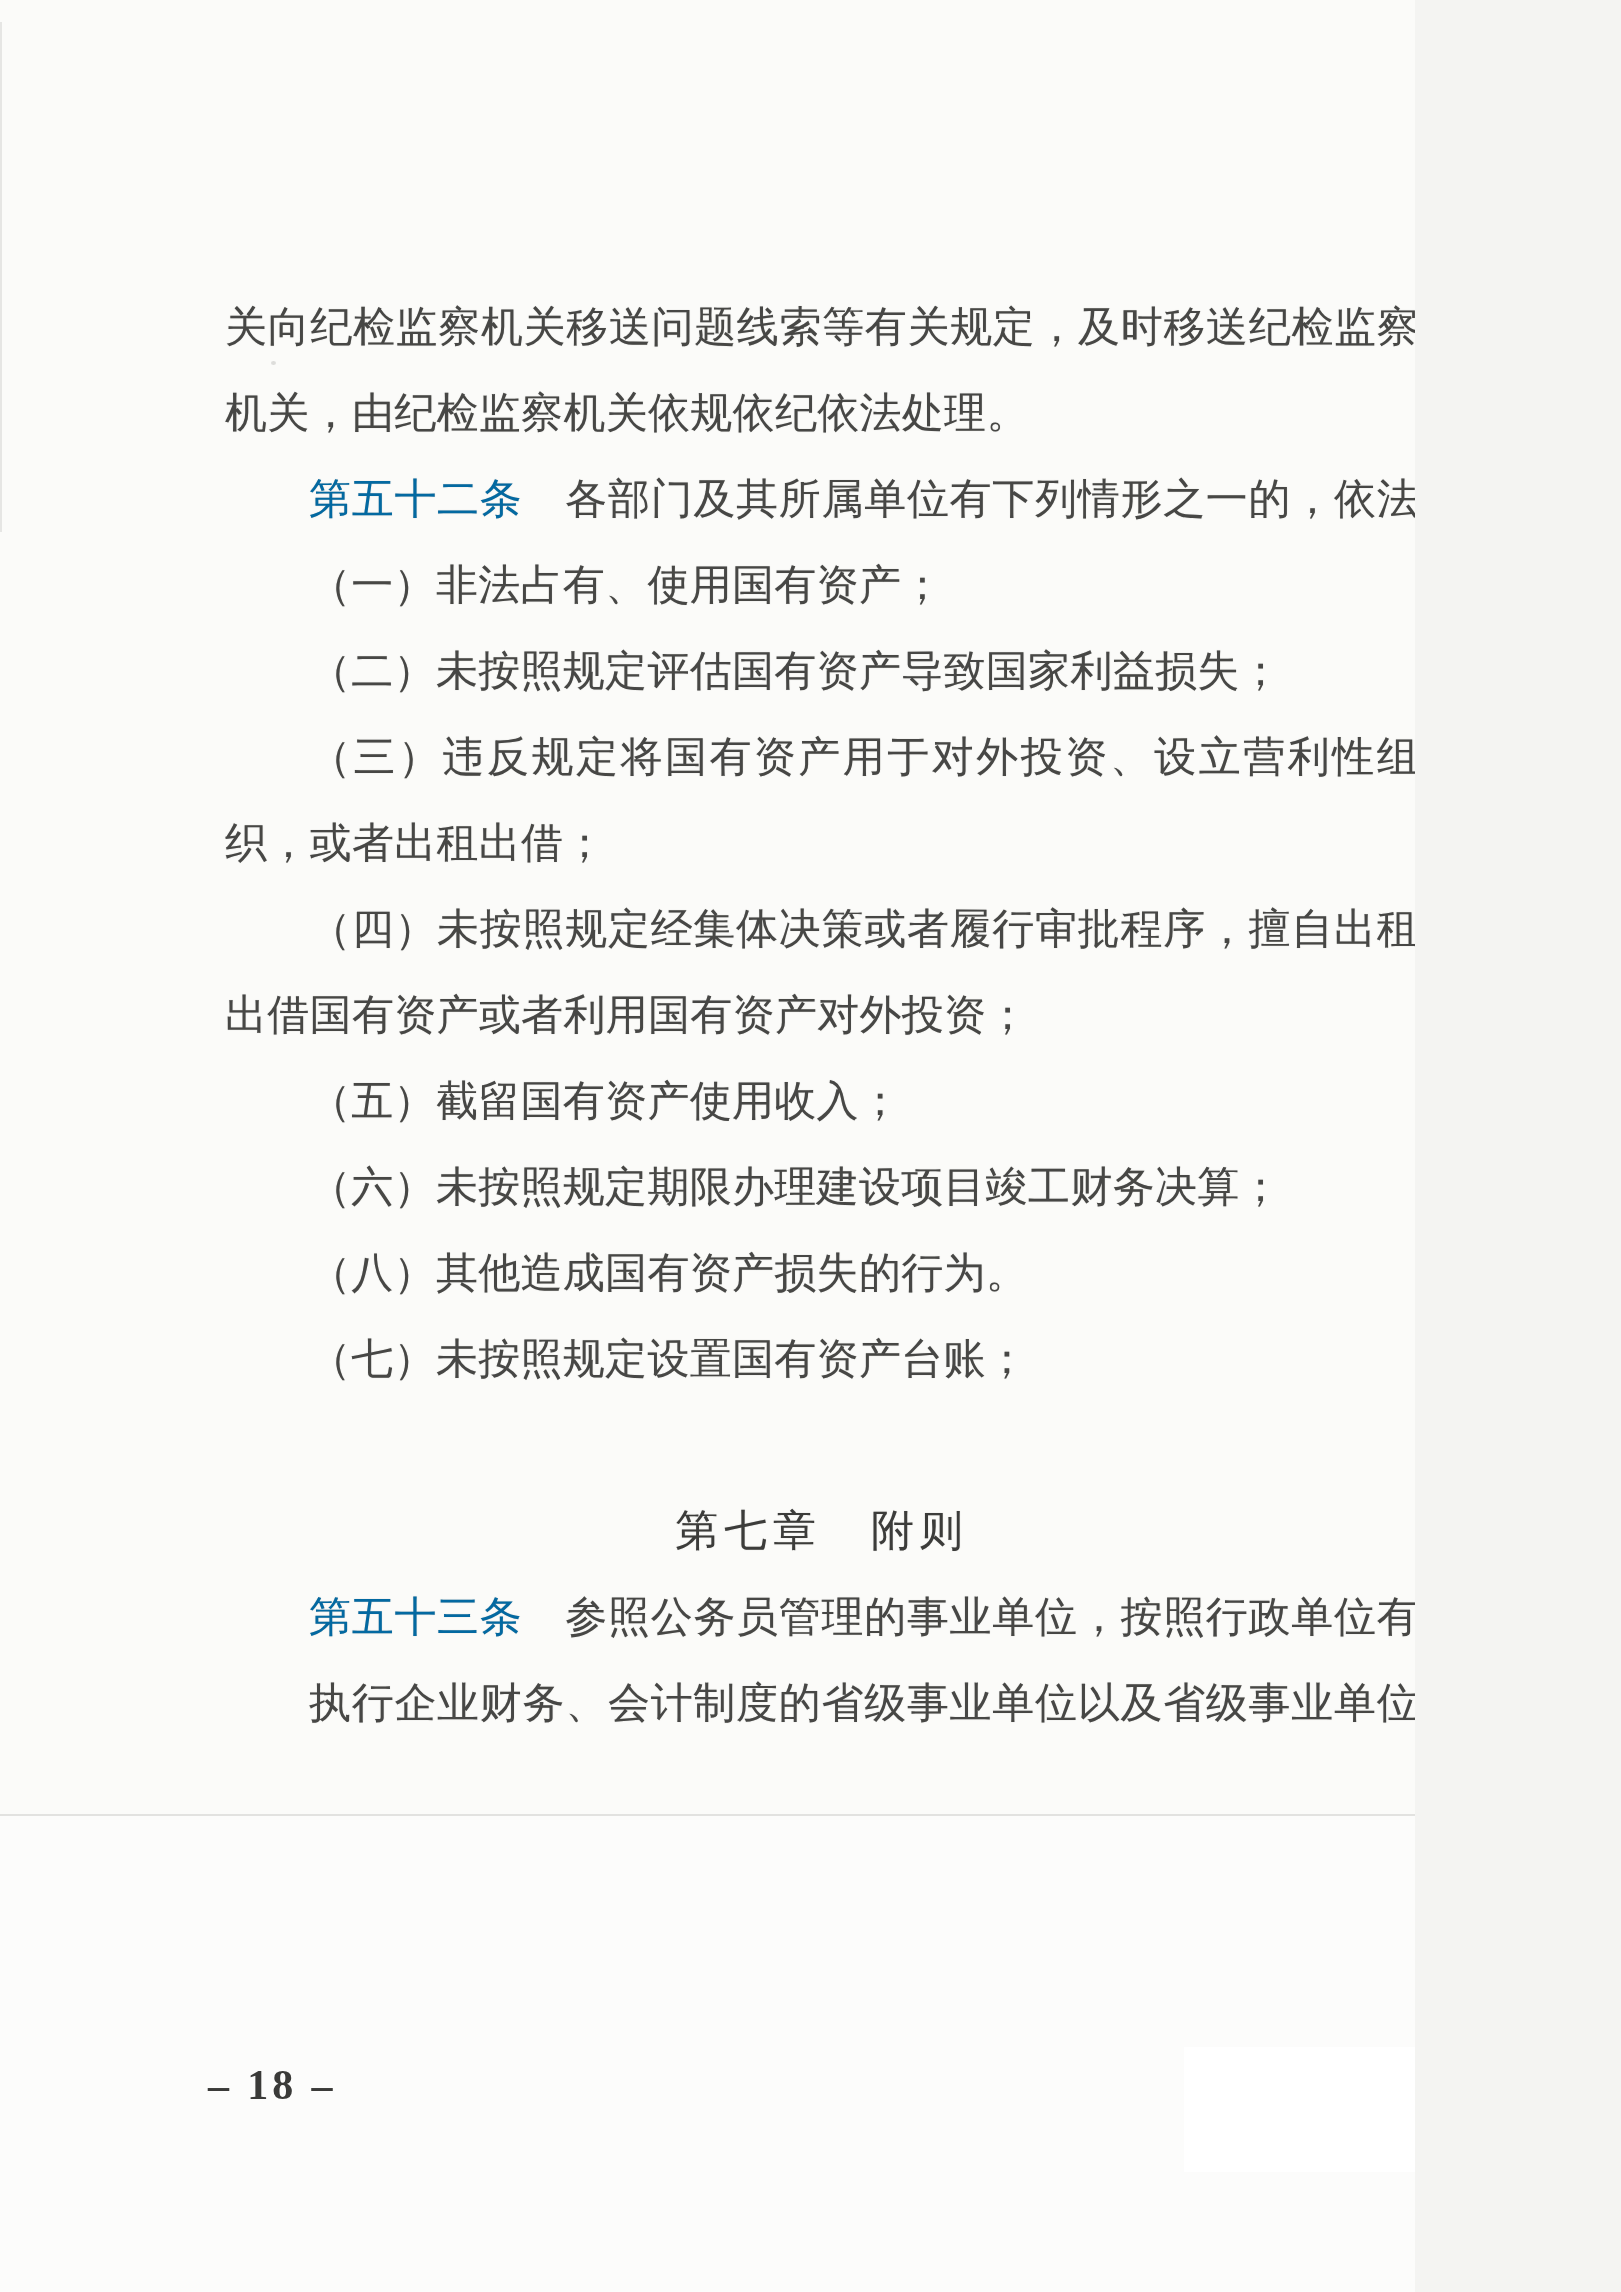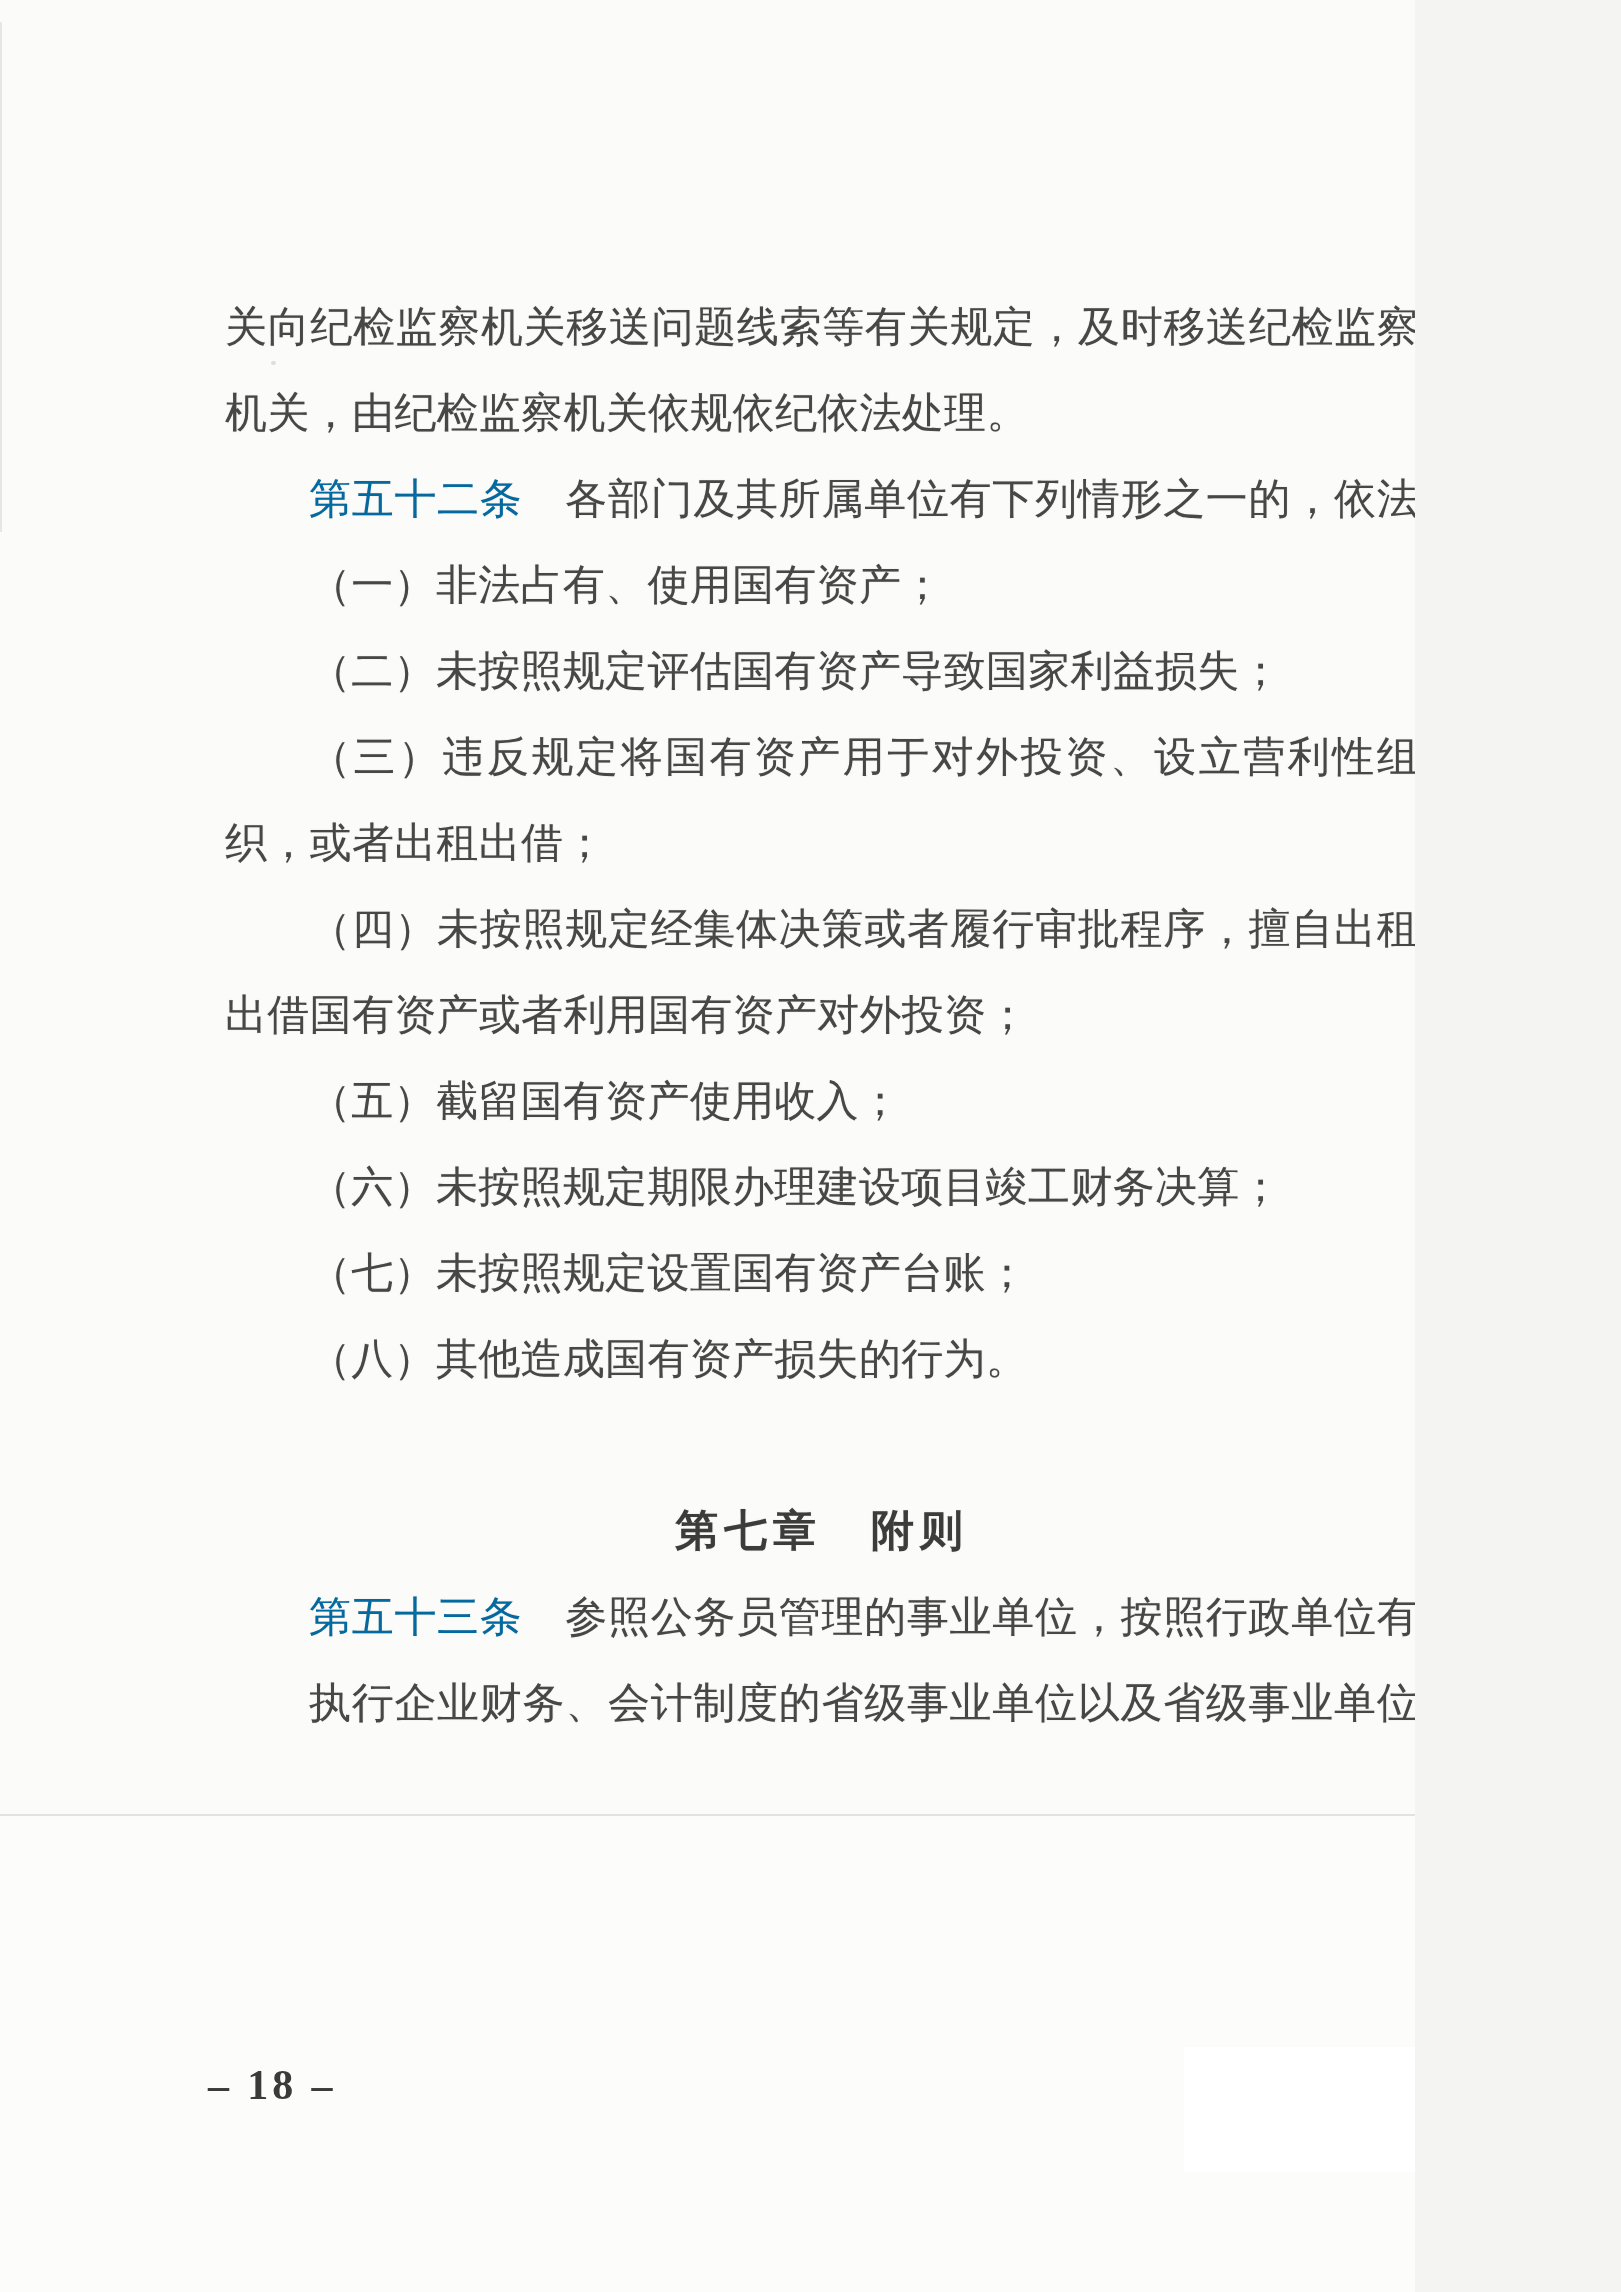--- a/index.html
+++ b/index.html
@@ -106,8 +106,8 @@
     <p>出借国有资产或者利用国有资产对外投资；</p>
     <p class="indent">（五）截留国有资产使用收入；</p>
     <p class="indent">（六）未按照规定期限办理建设项目竣工财务决算；</p>
+    <p class="indent">（八）其他造成国有资产损失的行为。</p>
     <p class="indent">（七）未按照规定设置国有资产台账；</p>
-    <p class="indent">（八）其他造成国有资产损失的行为。</p>
 
     <p class="chapter">第七章　附则</p>
 

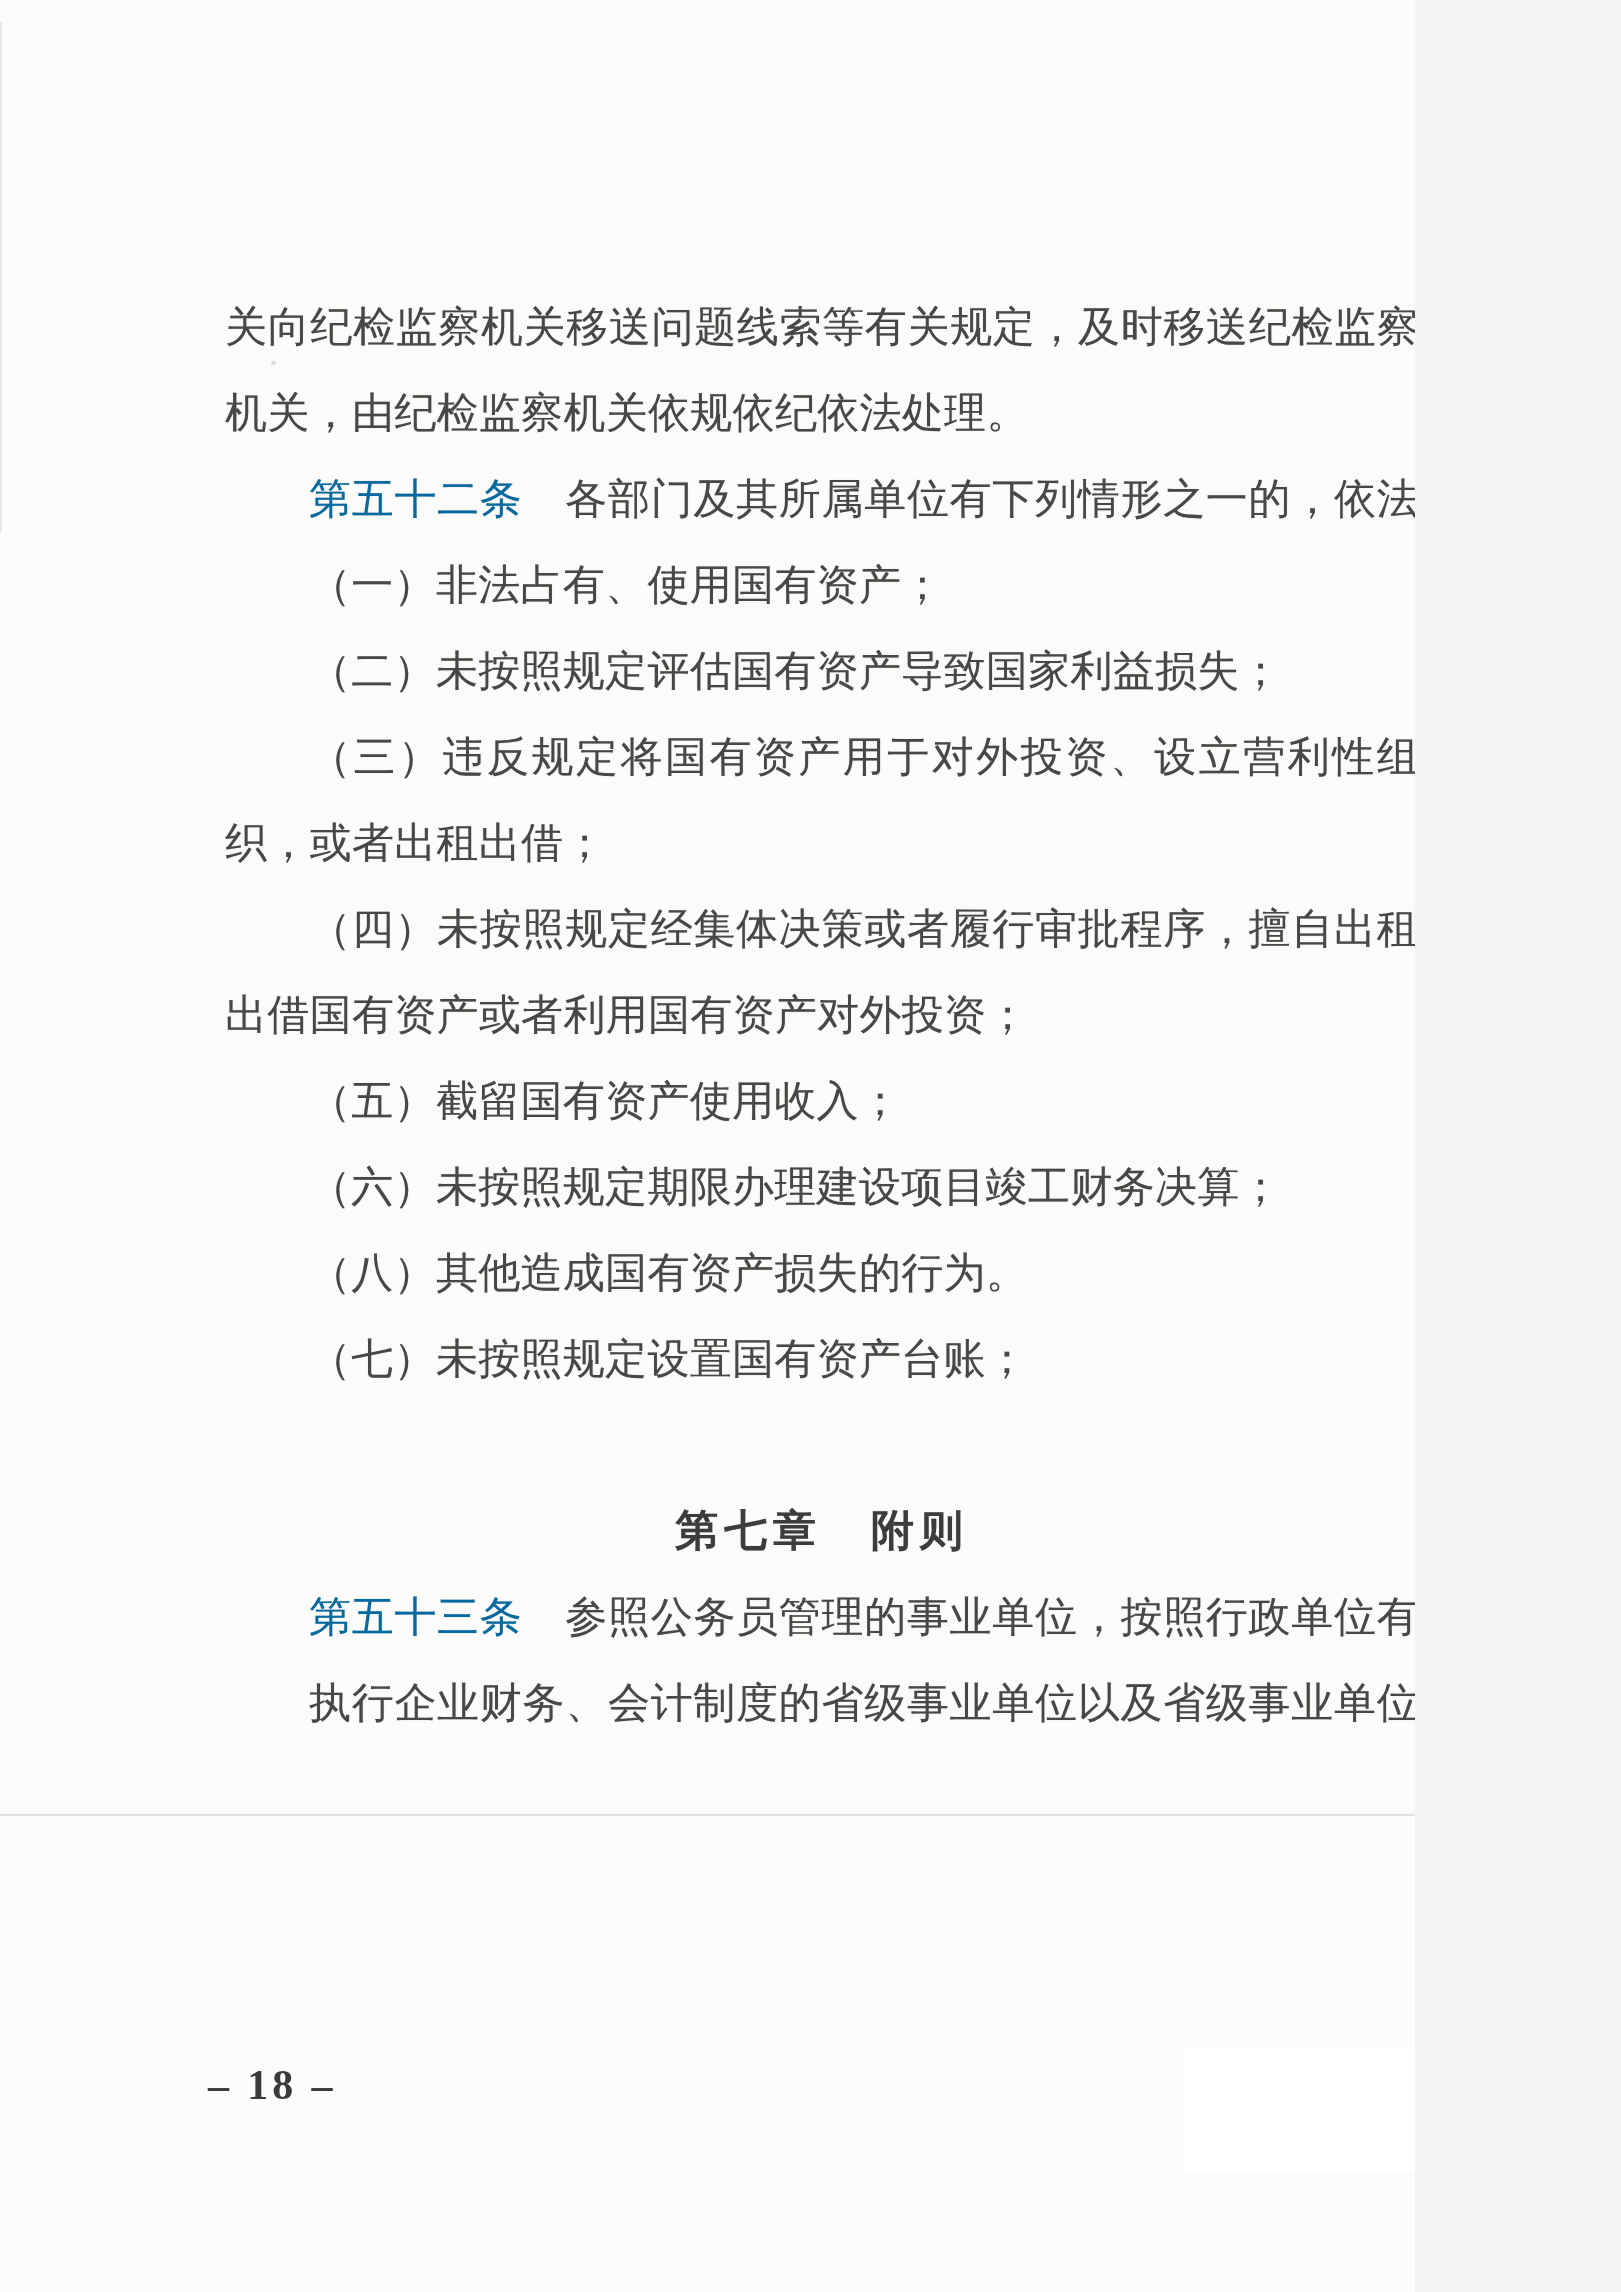--- a/index.html
+++ b/index.html
@@ -67,7 +67,7 @@
     margin-top: 86px;
     text-align: left;
     text-align-last: center;
-    font-weight: 700;
+    font-weight: 400;
     font-size: 43px;
     letter-spacing: 5.9px;
     color: #3c3c3a;

